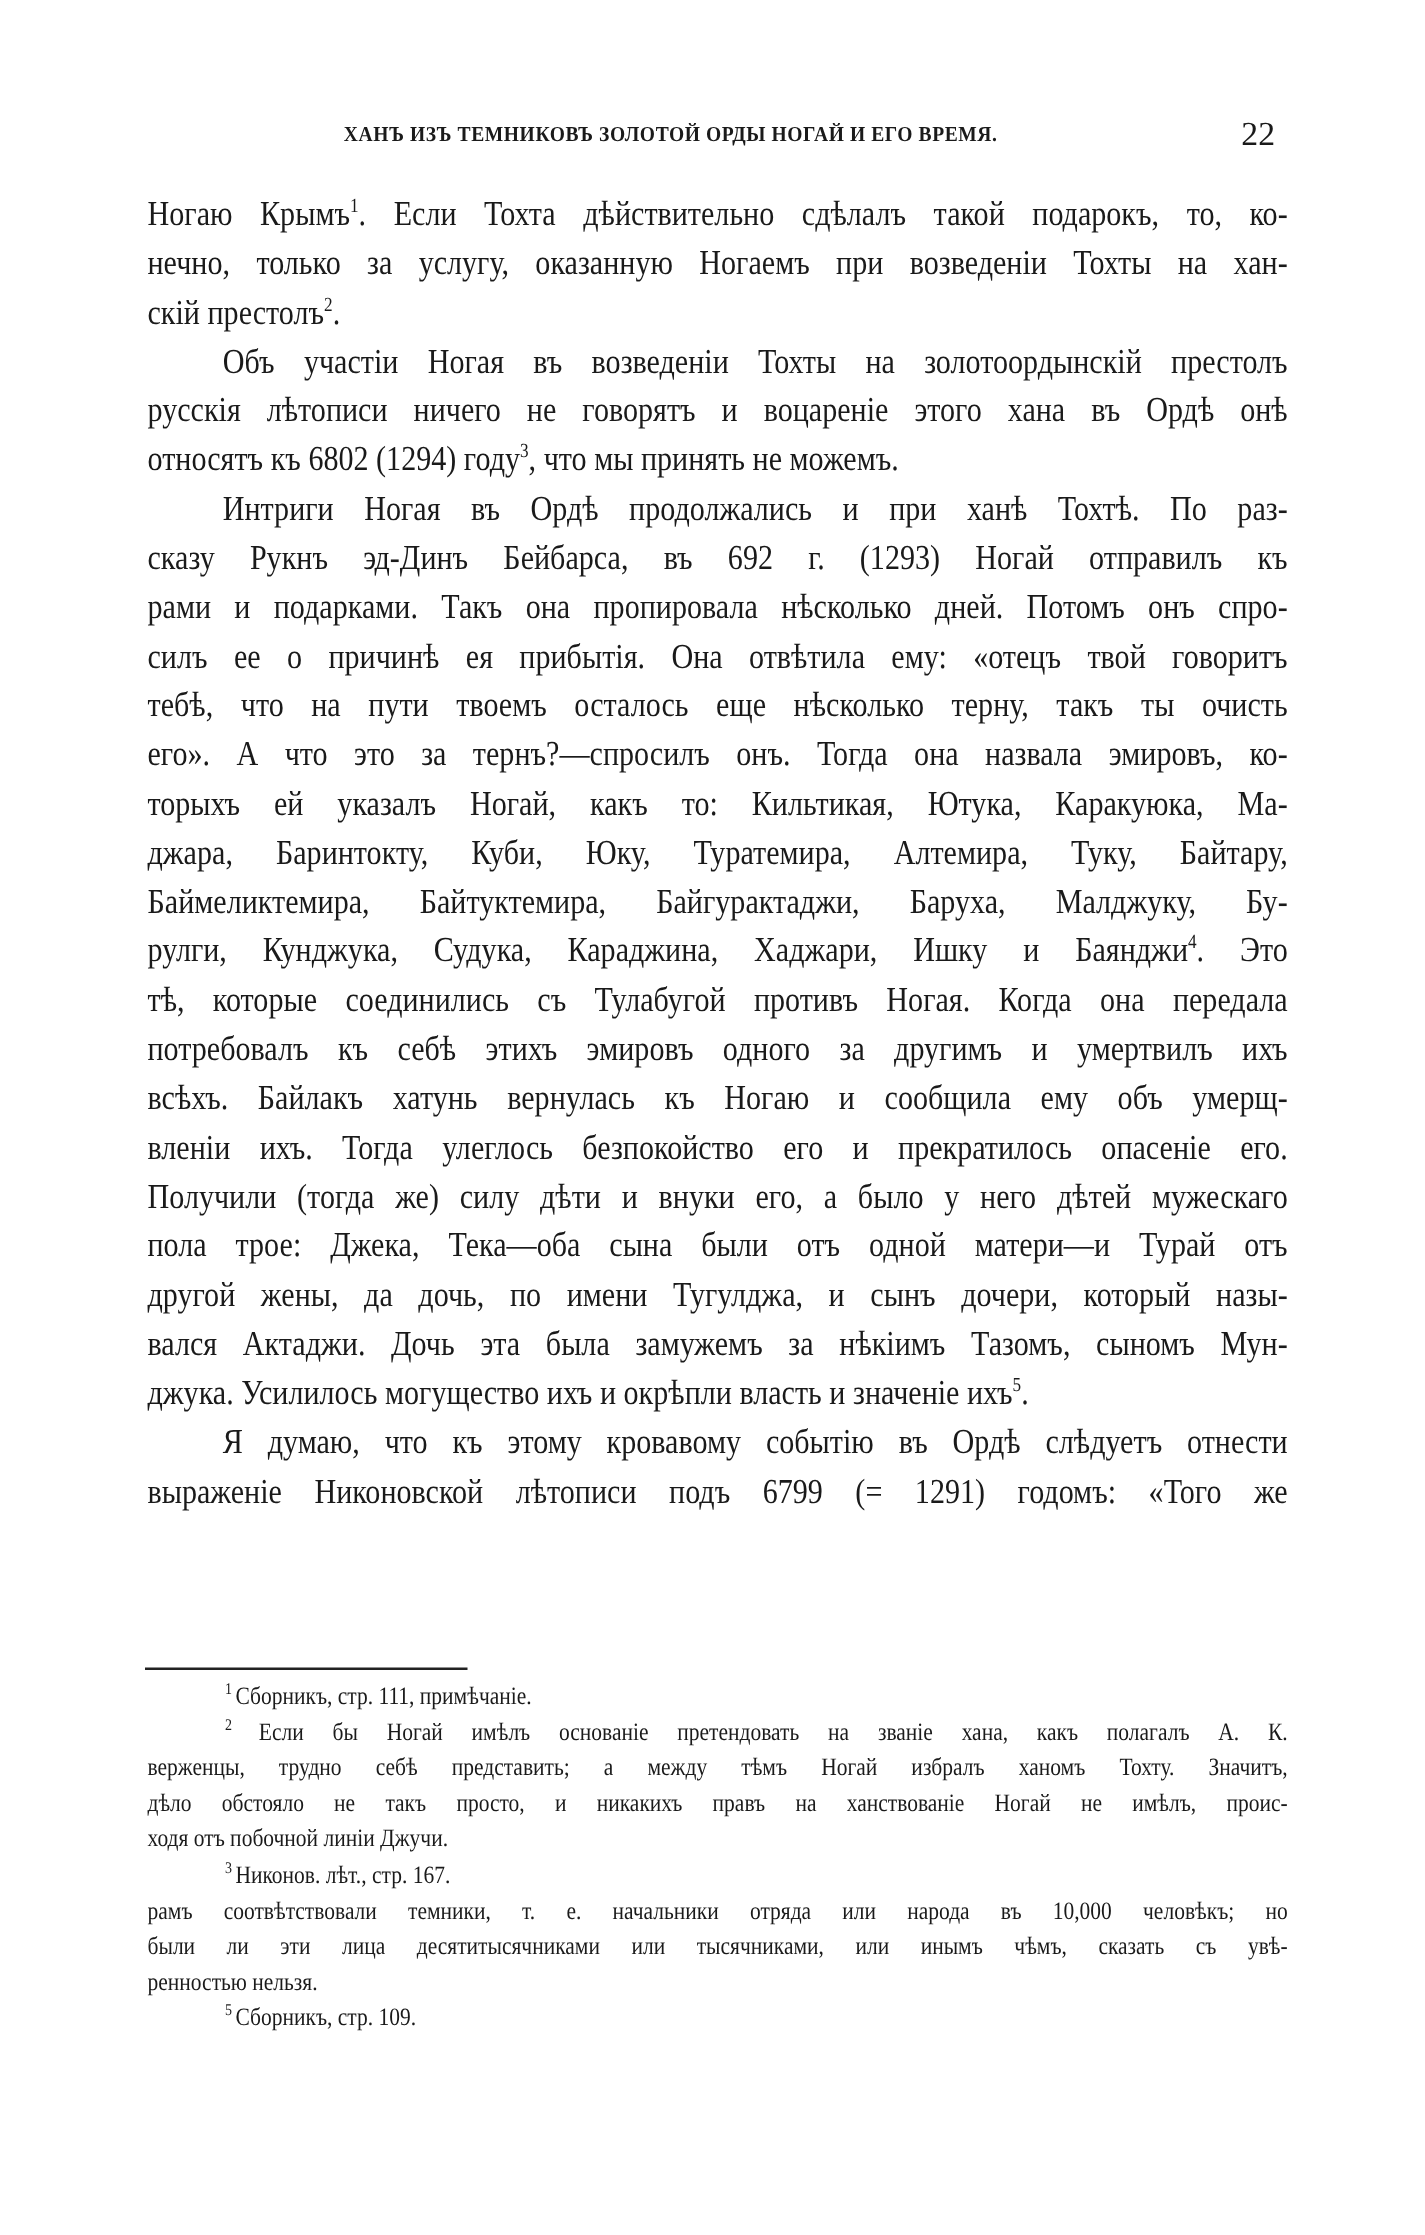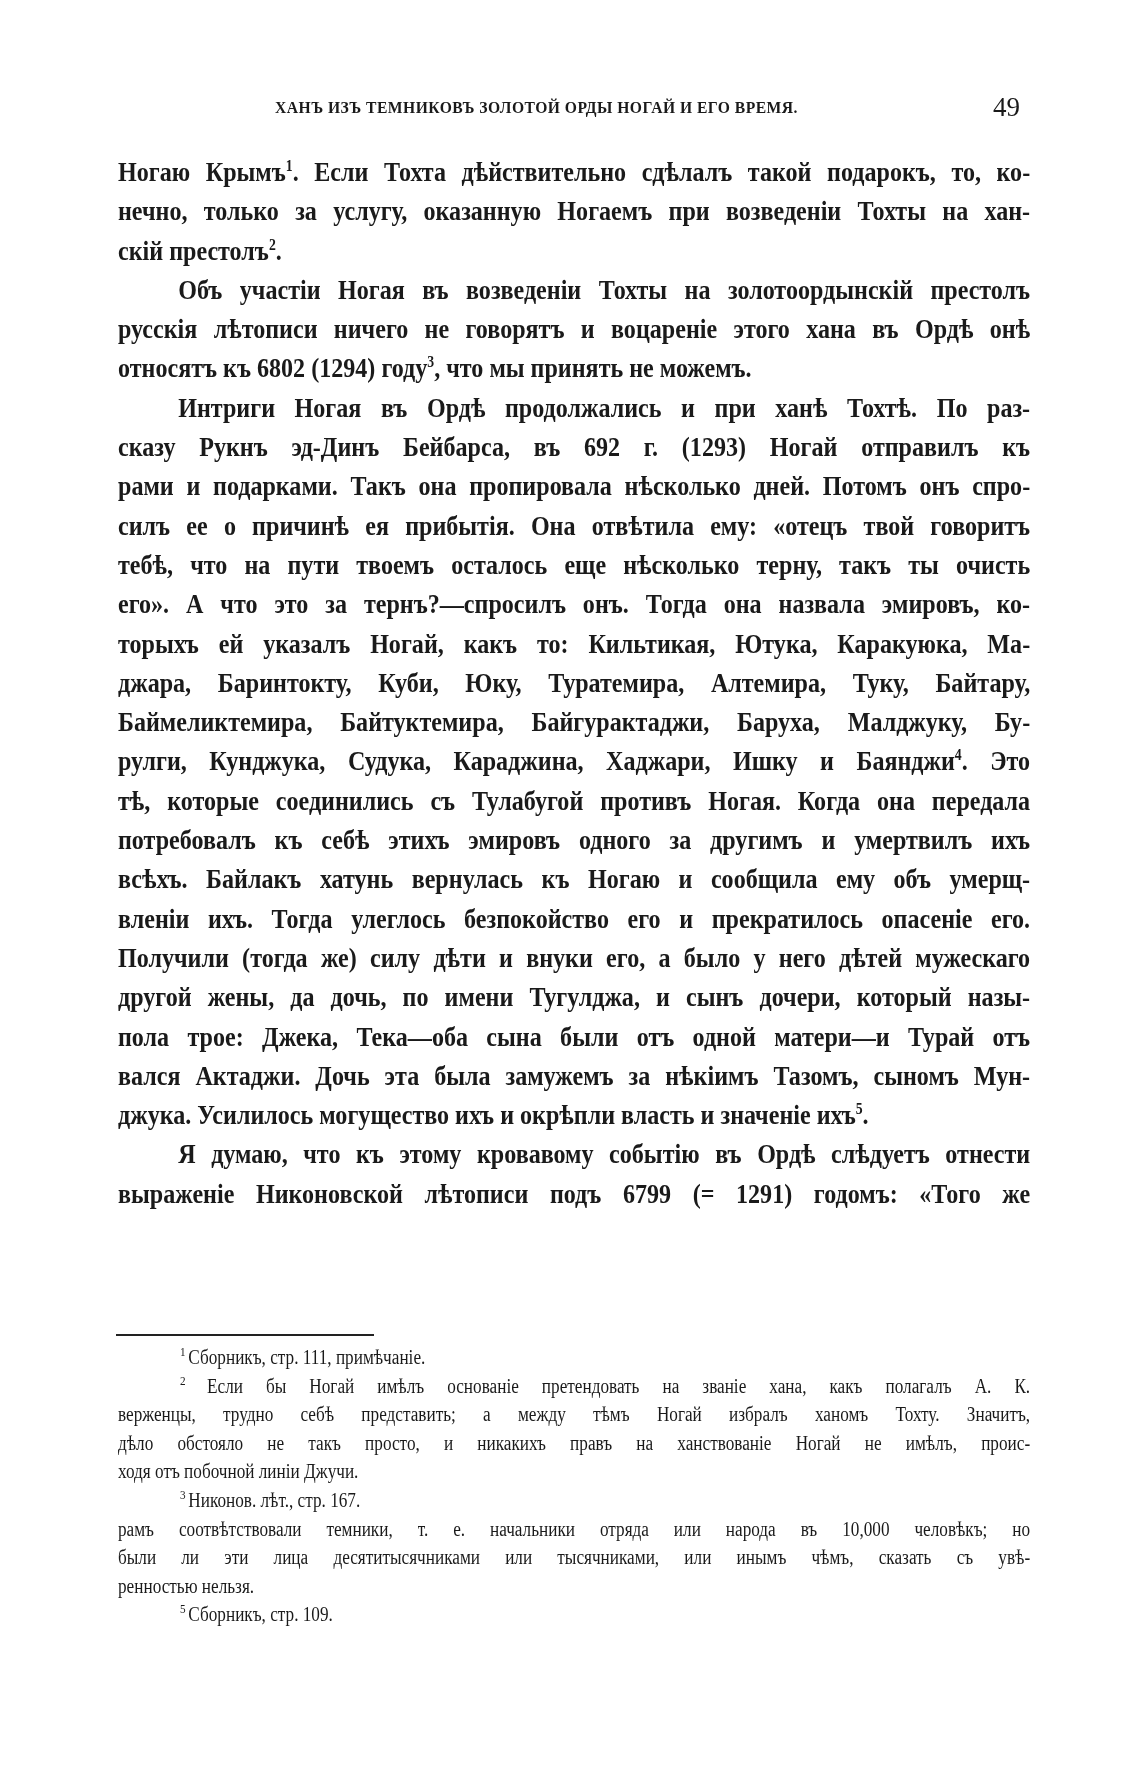--- a/index.html
+++ b/index.html
@@ -75,7 +75,7 @@
 
 <div class="page">
   <div class="running-head">ХАНЪ ИЗЪ ТЕМНИКОВЪ ЗОЛОТОЙ ОРДЫ НОГАЙ И ЕГО ВРЕМЯ.</div>
-  <div class="page-number">49</div>
+  <div class="page-number">22</div>
 
   <div class="body-text" id="body-text">
       <span class="line"><span class="condensed" style="text-align: justify; text-align-last: justify; box-sizing: border-box;"><span>Ногаю Крымъ</span><sup class="fn">1</sup><span>. Если Тохта дѣйствительно сдѣлалъ такой подарокъ, то, ко-</span></span></span>

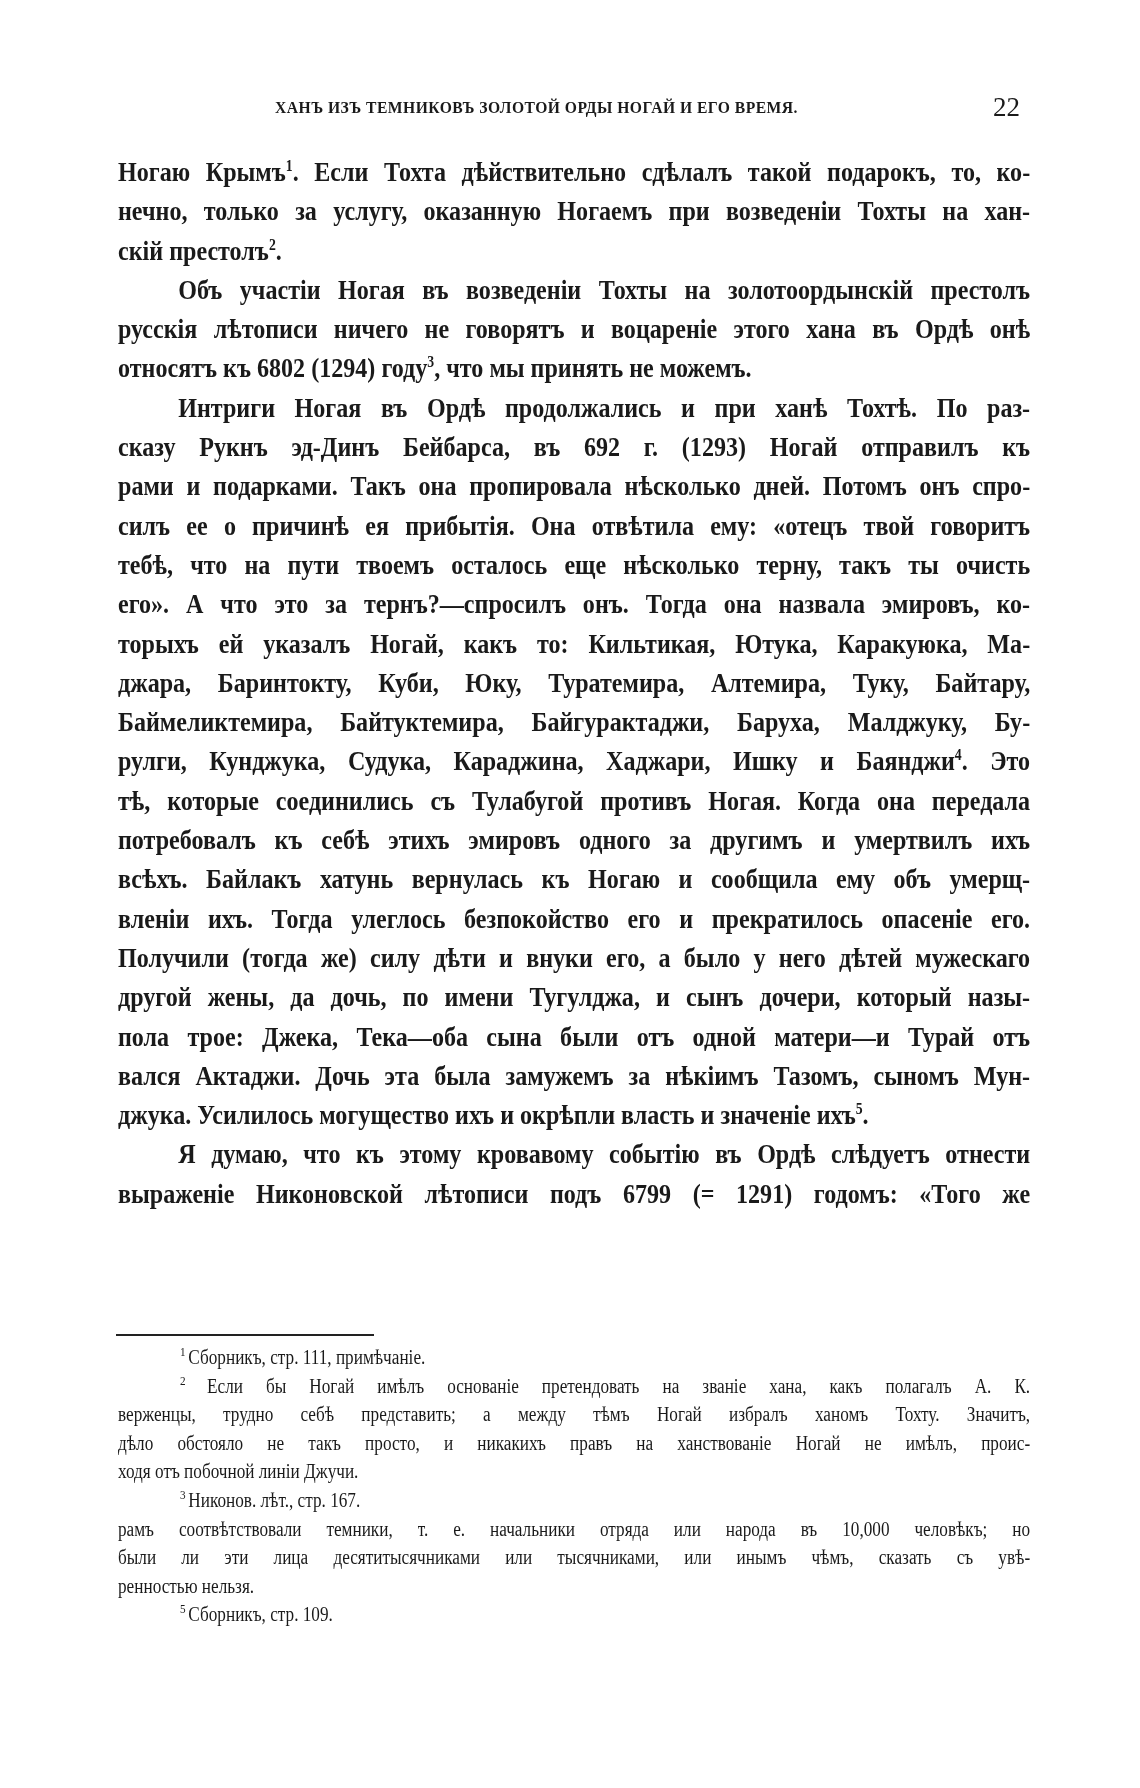--- a/index.html
+++ b/index.html
@@ -42,7 +42,6 @@
     font-size: 28px;
     line-height: 39.3px;
     text-align: justify;
-    font-weight: bold;
   }
   .line { display: block; text-align: justify; text-align-last: justify; white-space: nowrap; height: 39.3px; }
   .line.last { text-align-last: left; }

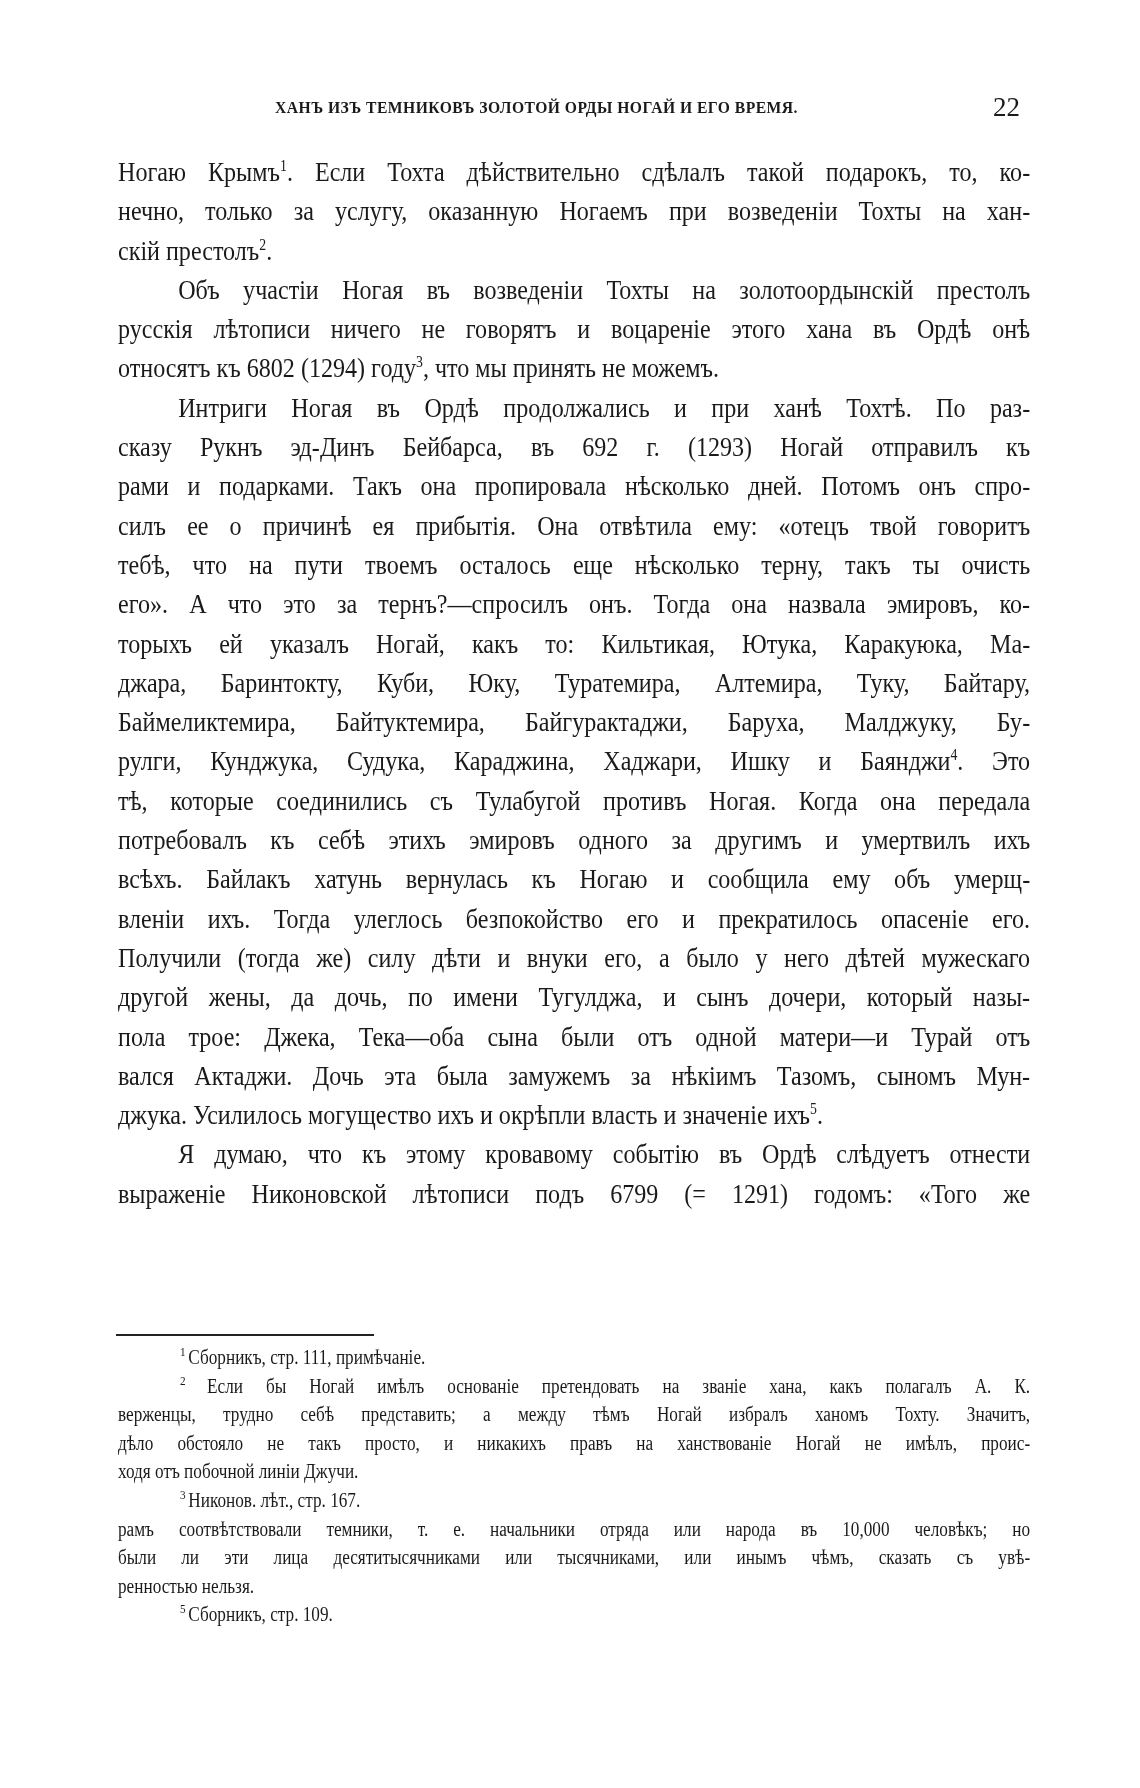--- a/index.html
+++ b/index.html
@@ -98,8 +98,8 @@
       <span class="line"><span class="condensed" style="text-align: justify; text-align-last: justify; box-sizing: border-box;"><span>всѣхъ. Байлакъ хатунь вернулась къ Ногаю и сообщила ему объ умерщ-</span></span></span>
       <span class="line"><span class="condensed" style="text-align: justify; text-align-last: justify; box-sizing: border-box;"><span>вленіи ихъ. Тогда улеглось безпокойство его и прекратилось опасеніе его.</span></span></span>
       <span class="line"><span class="condensed" style="text-align: justify; text-align-last: justify; box-sizing: border-box;"><span>Получили (тогда же) силу дѣти и внуки его, а было у него дѣтей мужескаго</span></span></span>
+      <span class="line"><span class="condensed" style="text-align: justify; text-align-last: justify; box-sizing: border-box;"><span>пола трое: Джека, Тека—оба сына были отъ одной матери—и Турай отъ</span></span></span>
       <span class="line"><span class="condensed" style="text-align: justify; text-align-last: justify; box-sizing: border-box;"><span>другой жены, да дочь, по имени Тугулджа, и сынъ дочери, который назы-</span></span></span>
-      <span class="line"><span class="condensed" style="text-align: justify; text-align-last: justify; box-sizing: border-box;"><span>пола трое: Джека, Тека—оба сына были отъ одной матери—и Турай отъ</span></span></span>
       <span class="line"><span class="condensed" style="text-align: justify; text-align-last: justify; box-sizing: border-box;"><span>вался Актаджи. Дочь эта была замужемъ за нѣкіимъ Тазомъ, сыномъ Мун-</span></span></span>
       <span class="line last"><span class="condensed" style="text-align: justify; text-align-last: left; box-sizing: border-box;"><span>джука. Усилилось могущество ихъ и окрѣпли власть и значеніе ихъ</span><sup class="fn">5</sup><span>.</span></span></span>
       <span class="line"><span class="condensed" style="padding-left: 70px; text-align: justify; text-align-last: justify; box-sizing: border-box;"><span>Я думаю, что къ этому кровавому событію въ Ордѣ слѣдуетъ отнести</span></span></span>

